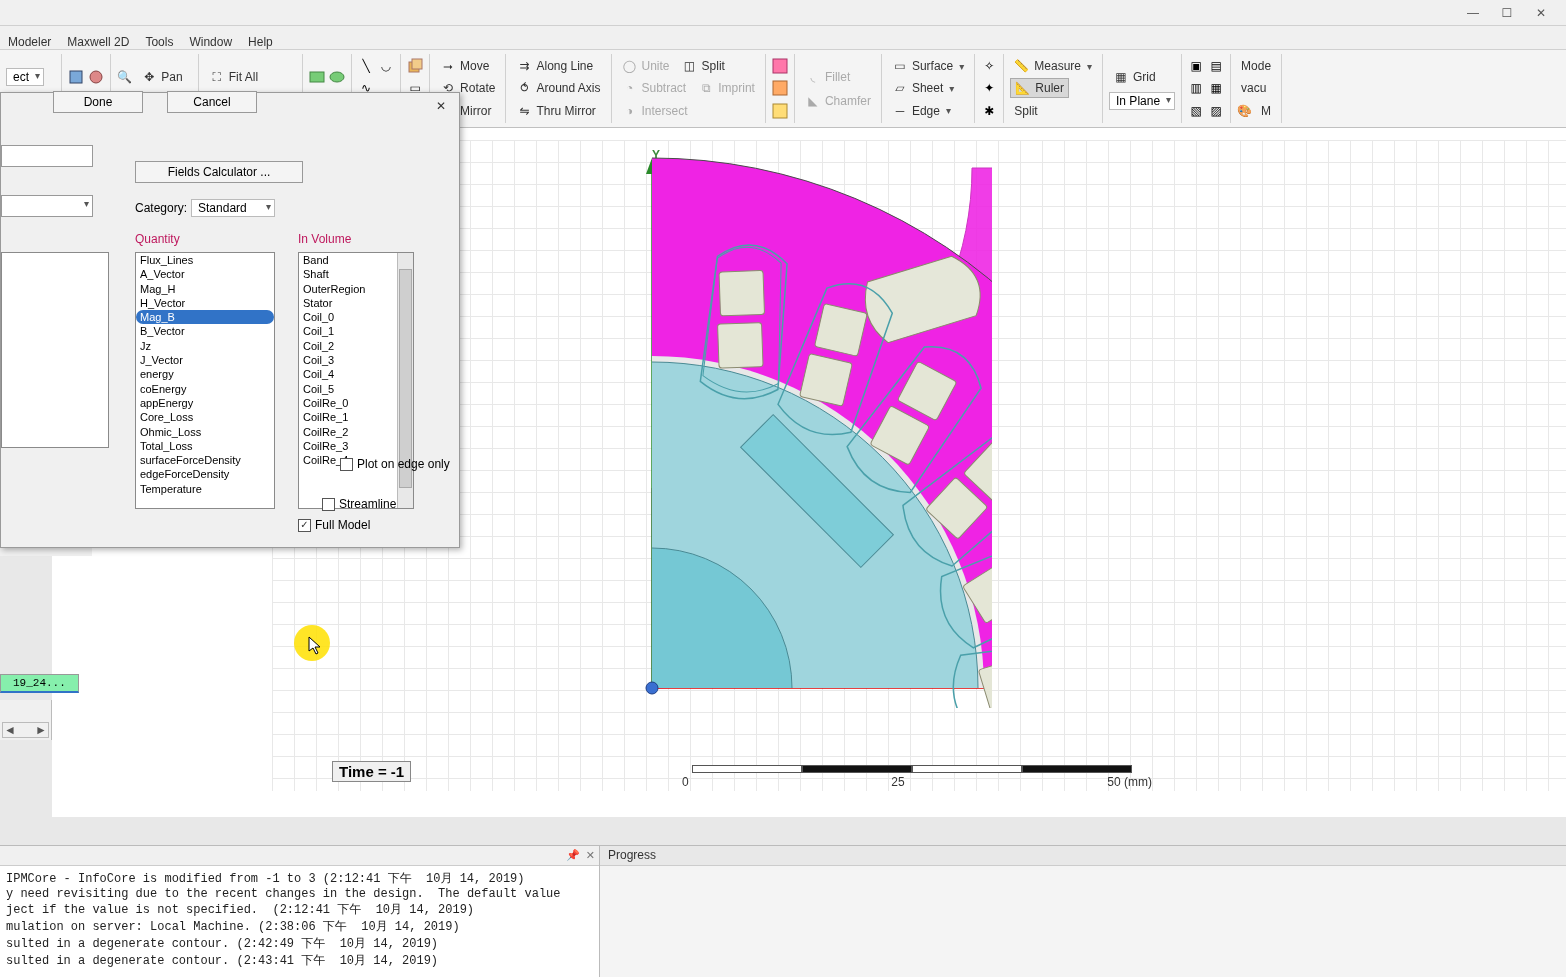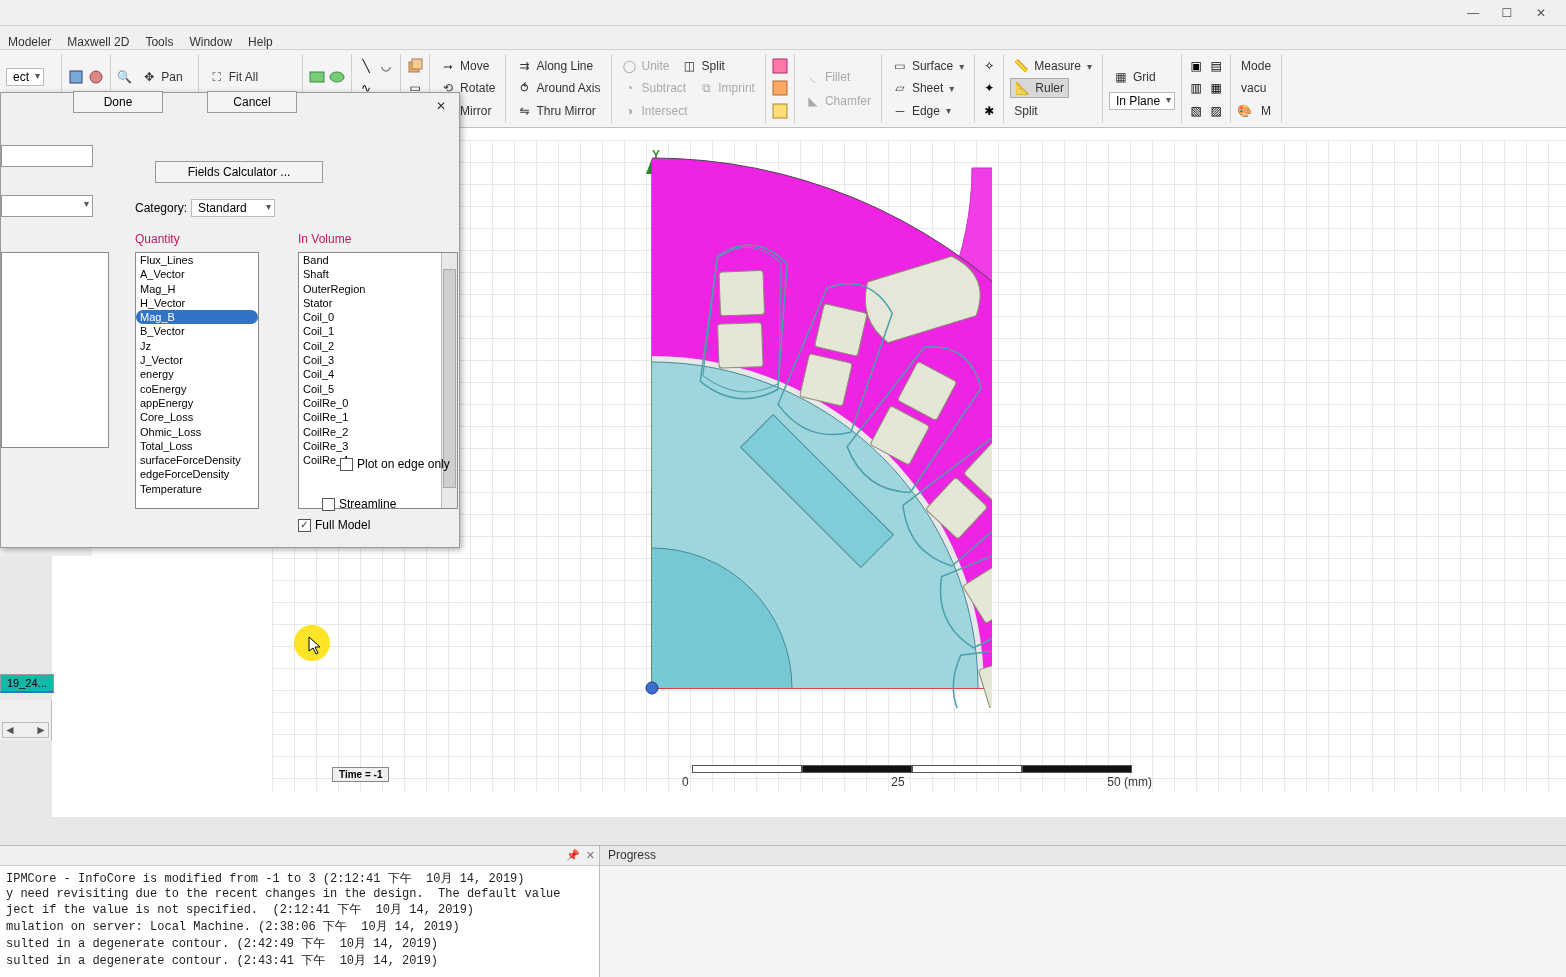--- a/index.html
+++ b/index.html
@@ -54,7 +54,7 @@
   .dialog .dlg-title { height:26px; display:flex; align-items:center; justify-content:flex-end; padding:0 8px; }
   .dlg-close { width:20px; height:20px; display:flex; align-items:center; justify-content:center; color:#333; }
   .dlg-body { position:relative; padding:4px 8px; }
-  .btn { border:1px solid #999; background:#f4f4f4; padding:3px 16px;margin-left:20px; }
+  .btn { border:1px solid #999; background:#f4f4f4; padding:3px 16px; }
   .btn.fields { position:absolute; left:134px; top:42px; width:168px; text-align:center; }
   .cat-row { position:absolute; left:134px; top:80px; display:flex; align-items:center; gap:4px; }
   .col-head { position:absolute; top:113px; color:#be185d; }

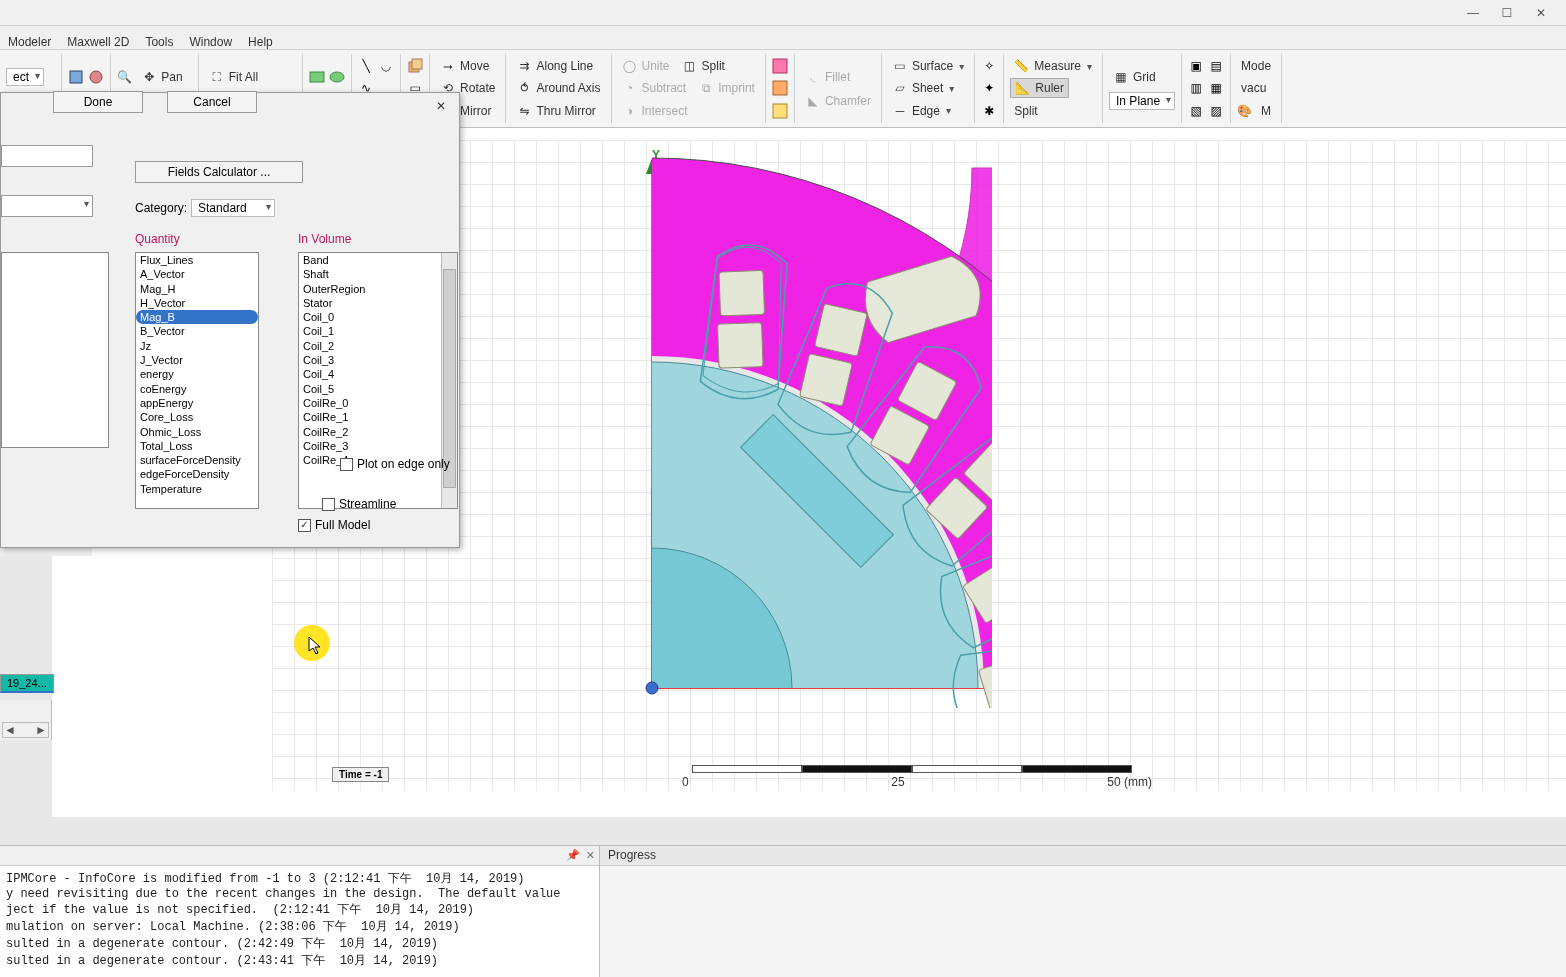--- a/index.html
+++ b/index.html
@@ -59,7 +59,7 @@
   .cat-row { position:absolute; left:134px; top:80px; display:flex; align-items:center; gap:4px; }
   .col-head { position:absolute; top:113px; color:#be185d; }
   .listbox { position:absolute; top:133px; border:1px solid #8a8a8a; background:#fff; overflow:hidden; height:257px; }
-  .listbox.q { left:134px; width:124px; }
+  .listbox.q { left:134px; width:140px; }
   .listbox.v { left:297px; width:160px; }
   .listbox .item { padding:0 4px; line-height:14.3px; height:14.3px; font-size:11px; }
   .listbox .item.selected { background:#3173c7; color:#fff;border-radius:7px; }

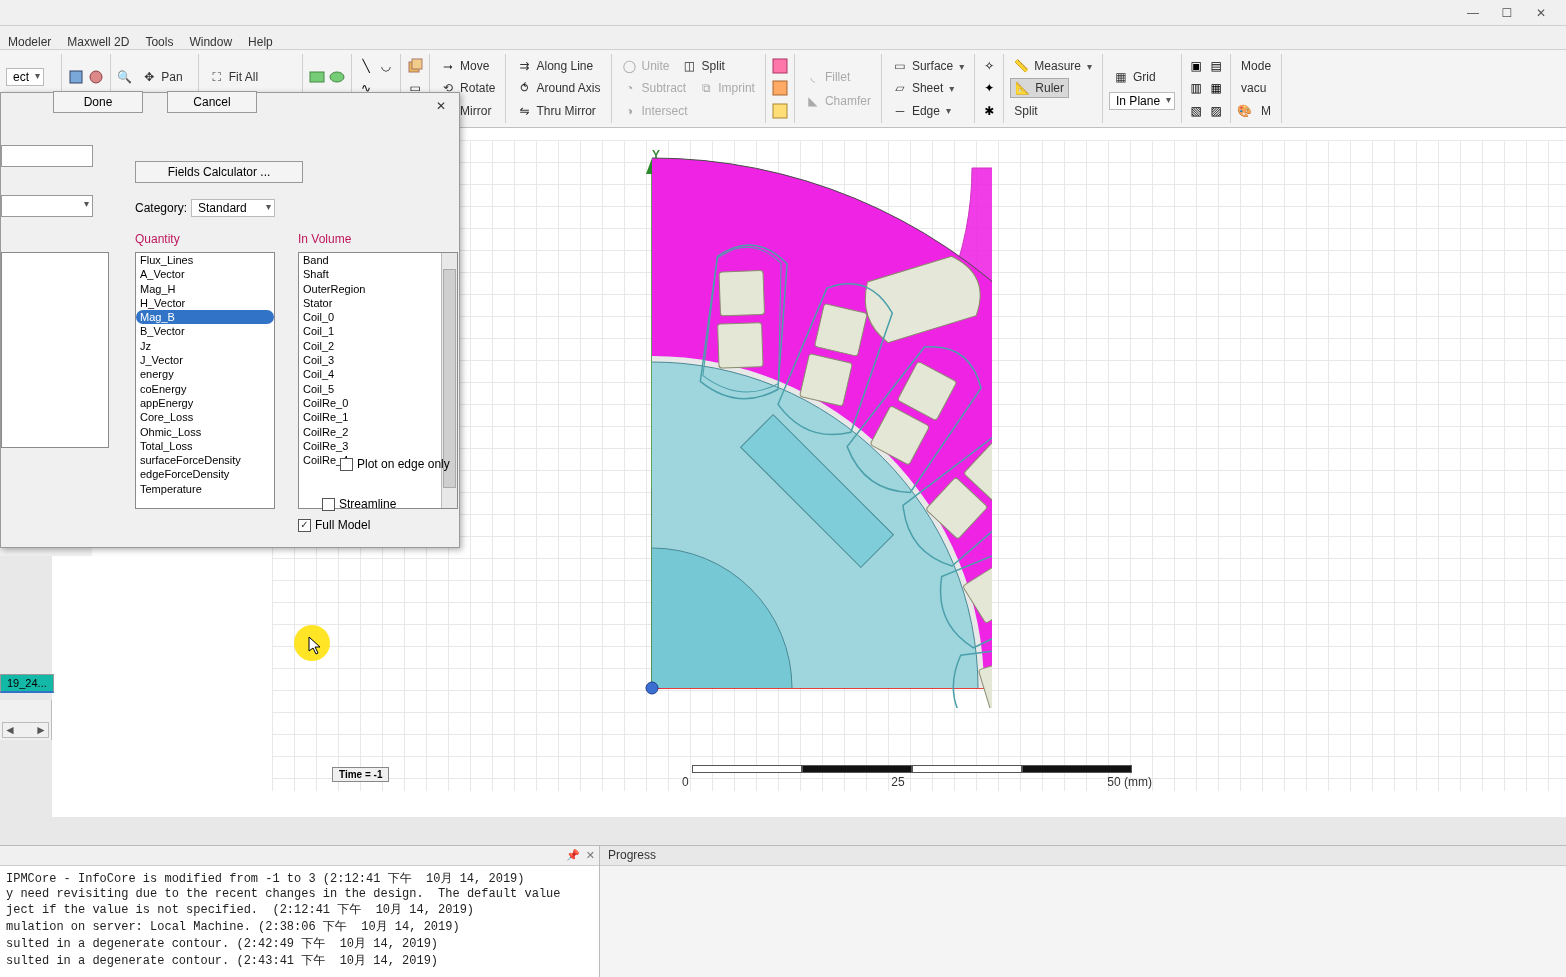--- a/index.html
+++ b/index.html
@@ -60,7 +60,7 @@
   .col-head { position:absolute; top:113px; color:#be185d; }
   .listbox { position:absolute; top:133px; border:1px solid #8a8a8a; background:#fff; overflow:hidden; height:257px; }
   .listbox.q { left:134px; width:140px; }
-  .listbox.v { left:297px; width:160px; }
+  .listbox.v { left:297px; width:116px; }
   .listbox .item { padding:0 4px; line-height:14.3px; height:14.3px; font-size:11px; }
   .listbox .item.selected { background:#3173c7; color:#fff;border-radius:7px; }
   .listbox.v .vscroll { position:absolute; right:0; top:0; bottom:0; width:16px; background:#e8e8e8; border-left:1px solid #bbb; }

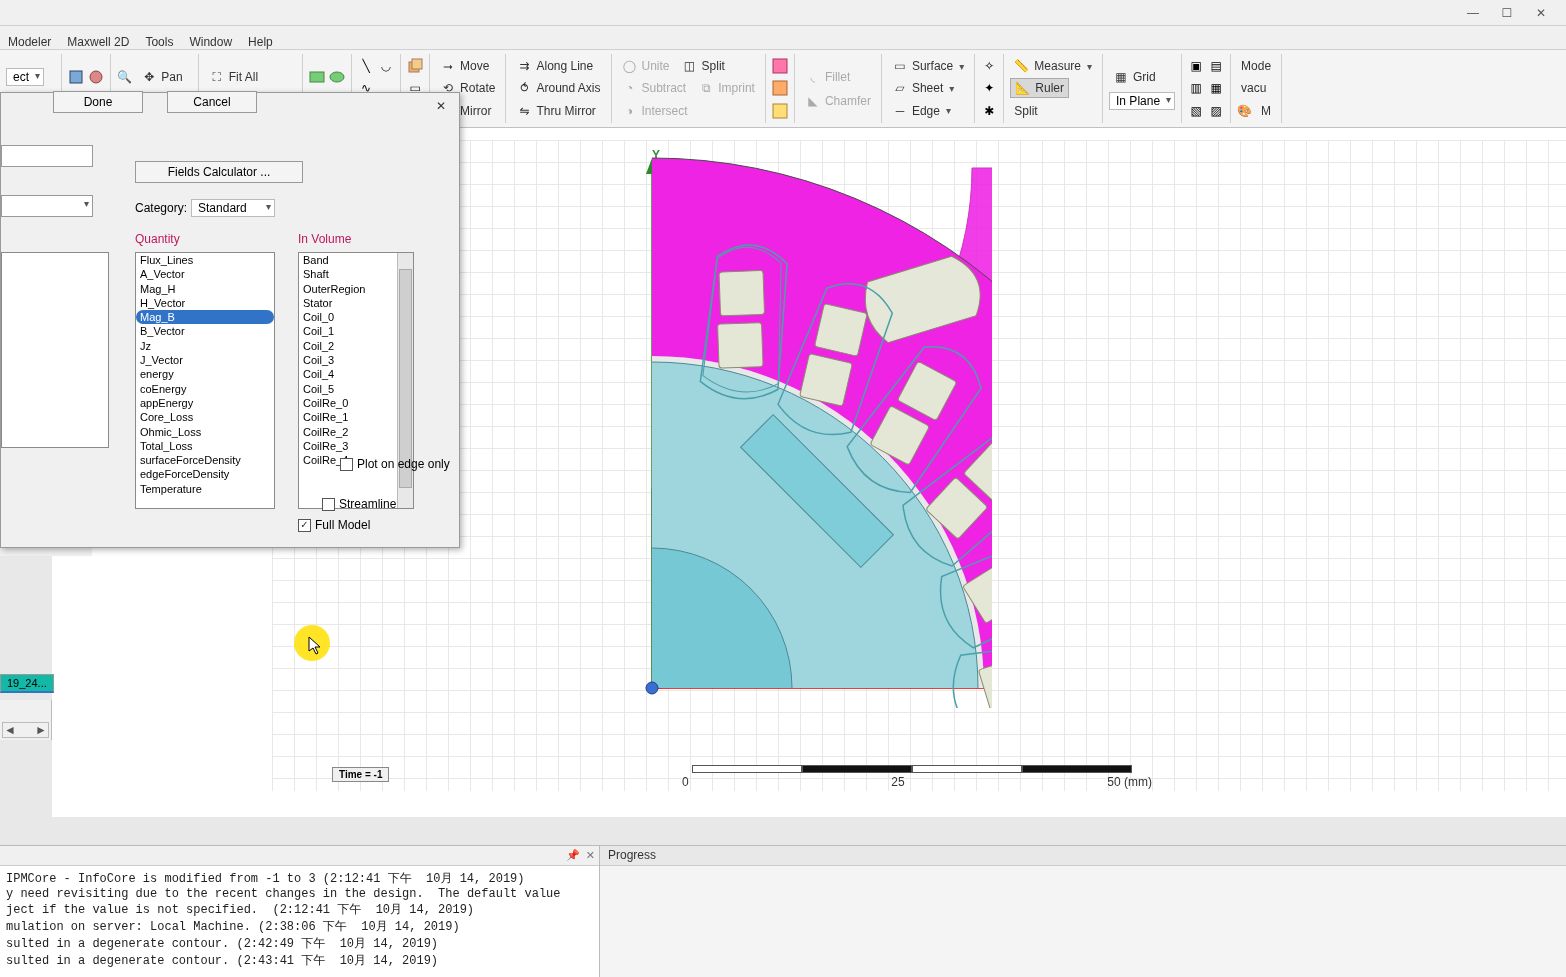--- a/index.html
+++ b/index.html
@@ -76,7 +76,7 @@
   .combo-sm { border:1px solid #999; background:#fff; height:18px; width:82px; margin:2px 4px; position:relative; font-size:11px; padding-left:4px; }
   .combo-sm::after { content:"▾"; position:absolute; right:3px; top:1px; font-size:10px; color:#555; }
   .btn-sm { border:1px solid #999; background:#f4f4f4; padding:2px 8px; margin:6px 4px; font-size:11px; }
-  .tab-file { position:absolute; left:0; top:440px; border:1px solid #999; border-bottom:2px solid #3173c7; background:#14b8a6; padding:2px 6px; font-size:11px; }
+  .tab-file { position:absolute; left:0; top:440px; border:1px solid #999; border-bottom:2px solid #3173c7; background:#86efac; padding:2px 12px; font-size:11px;font-family:Liberation Mono, monospace; }
 
   .highlight-cursor { position:absolute; width:36px; height:36px; border-radius:50%; background:rgba(255,224,0,0.85); z-index:50; pointer-events:none; }
   .cursor-arrow { position:absolute; z-index:51; width:14px; height:20px; pointer-events:none; }

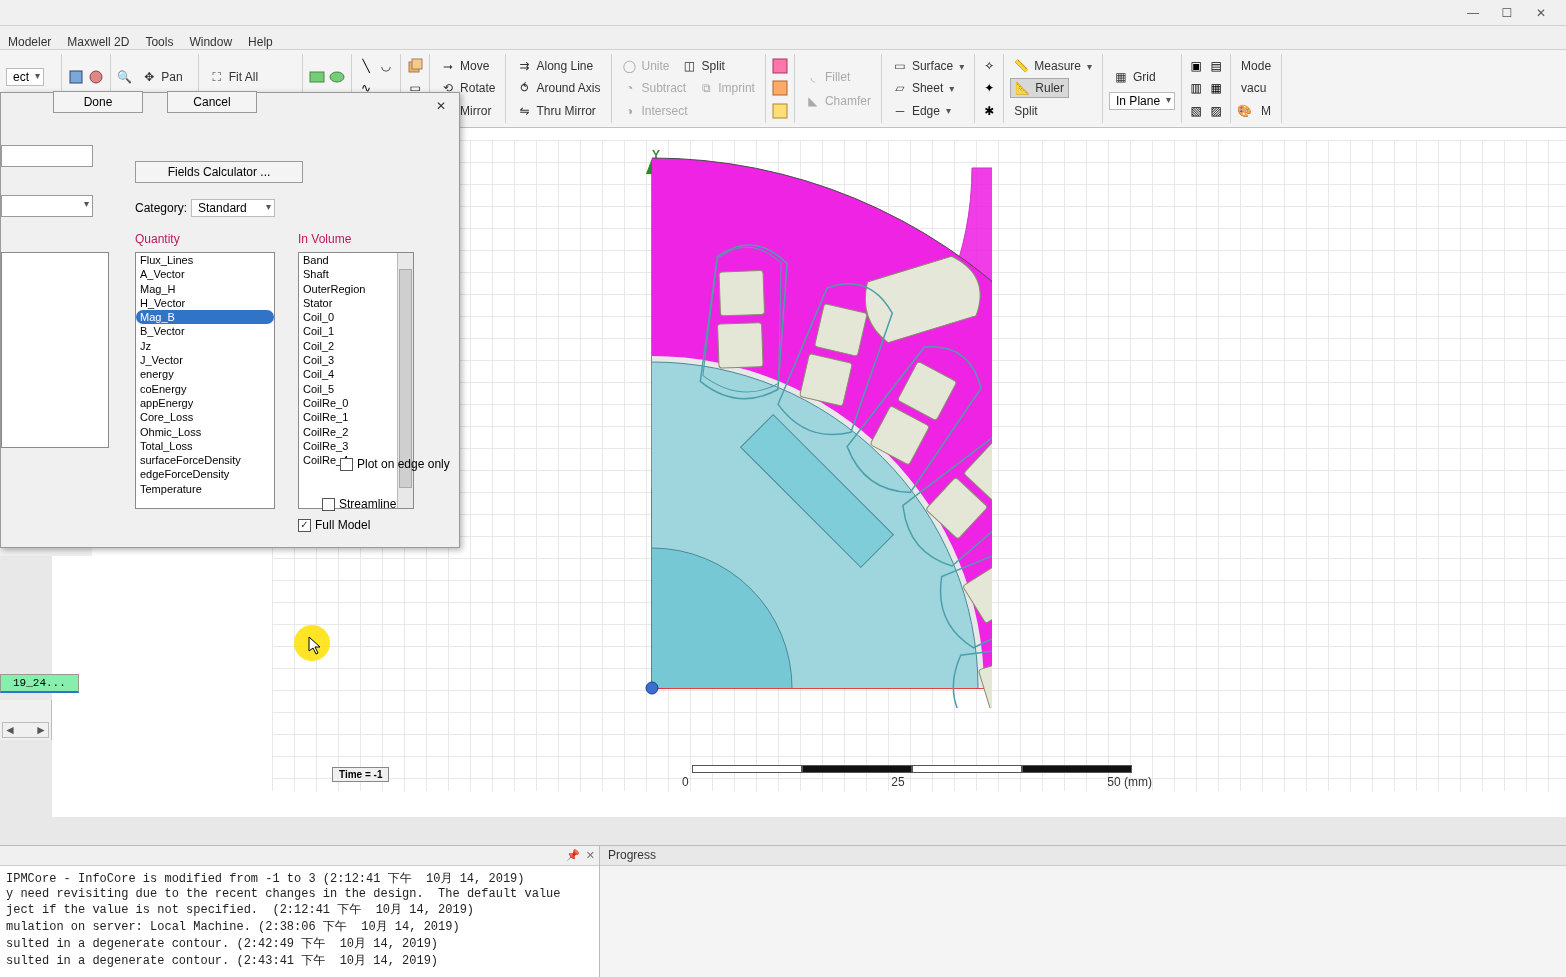--- a/index.html
+++ b/index.html
@@ -36,7 +36,7 @@
                background-image: linear-gradient(#e8e8e8 1px, transparent 1px), linear-gradient(90deg, #e8e8e8 1px, transparent 1px);
                background-size: 22px 22px; }
   .model-svg { position:absolute; left:380px; top:20px; }
-  .time-box { position:absolute; left:280px; bottom:35px; border:1px solid #888; background:#f0f0f0; padding:1px 6px; font-size:10px; font-weight:bold; }
+  .time-box { position:absolute; left:280px; bottom:35px; border:1px solid #888; background:#f0f0f0; padding:1px 6px; font-size:15px; font-weight:bold; }
   .scale-bar { position:absolute; left:640px; bottom:46px; height:6px; width:440px; display:flex; }
   .scale-seg { flex:1; height:8px; }
   .scale-seg.w { background:#fff; border:1px solid #555; }

